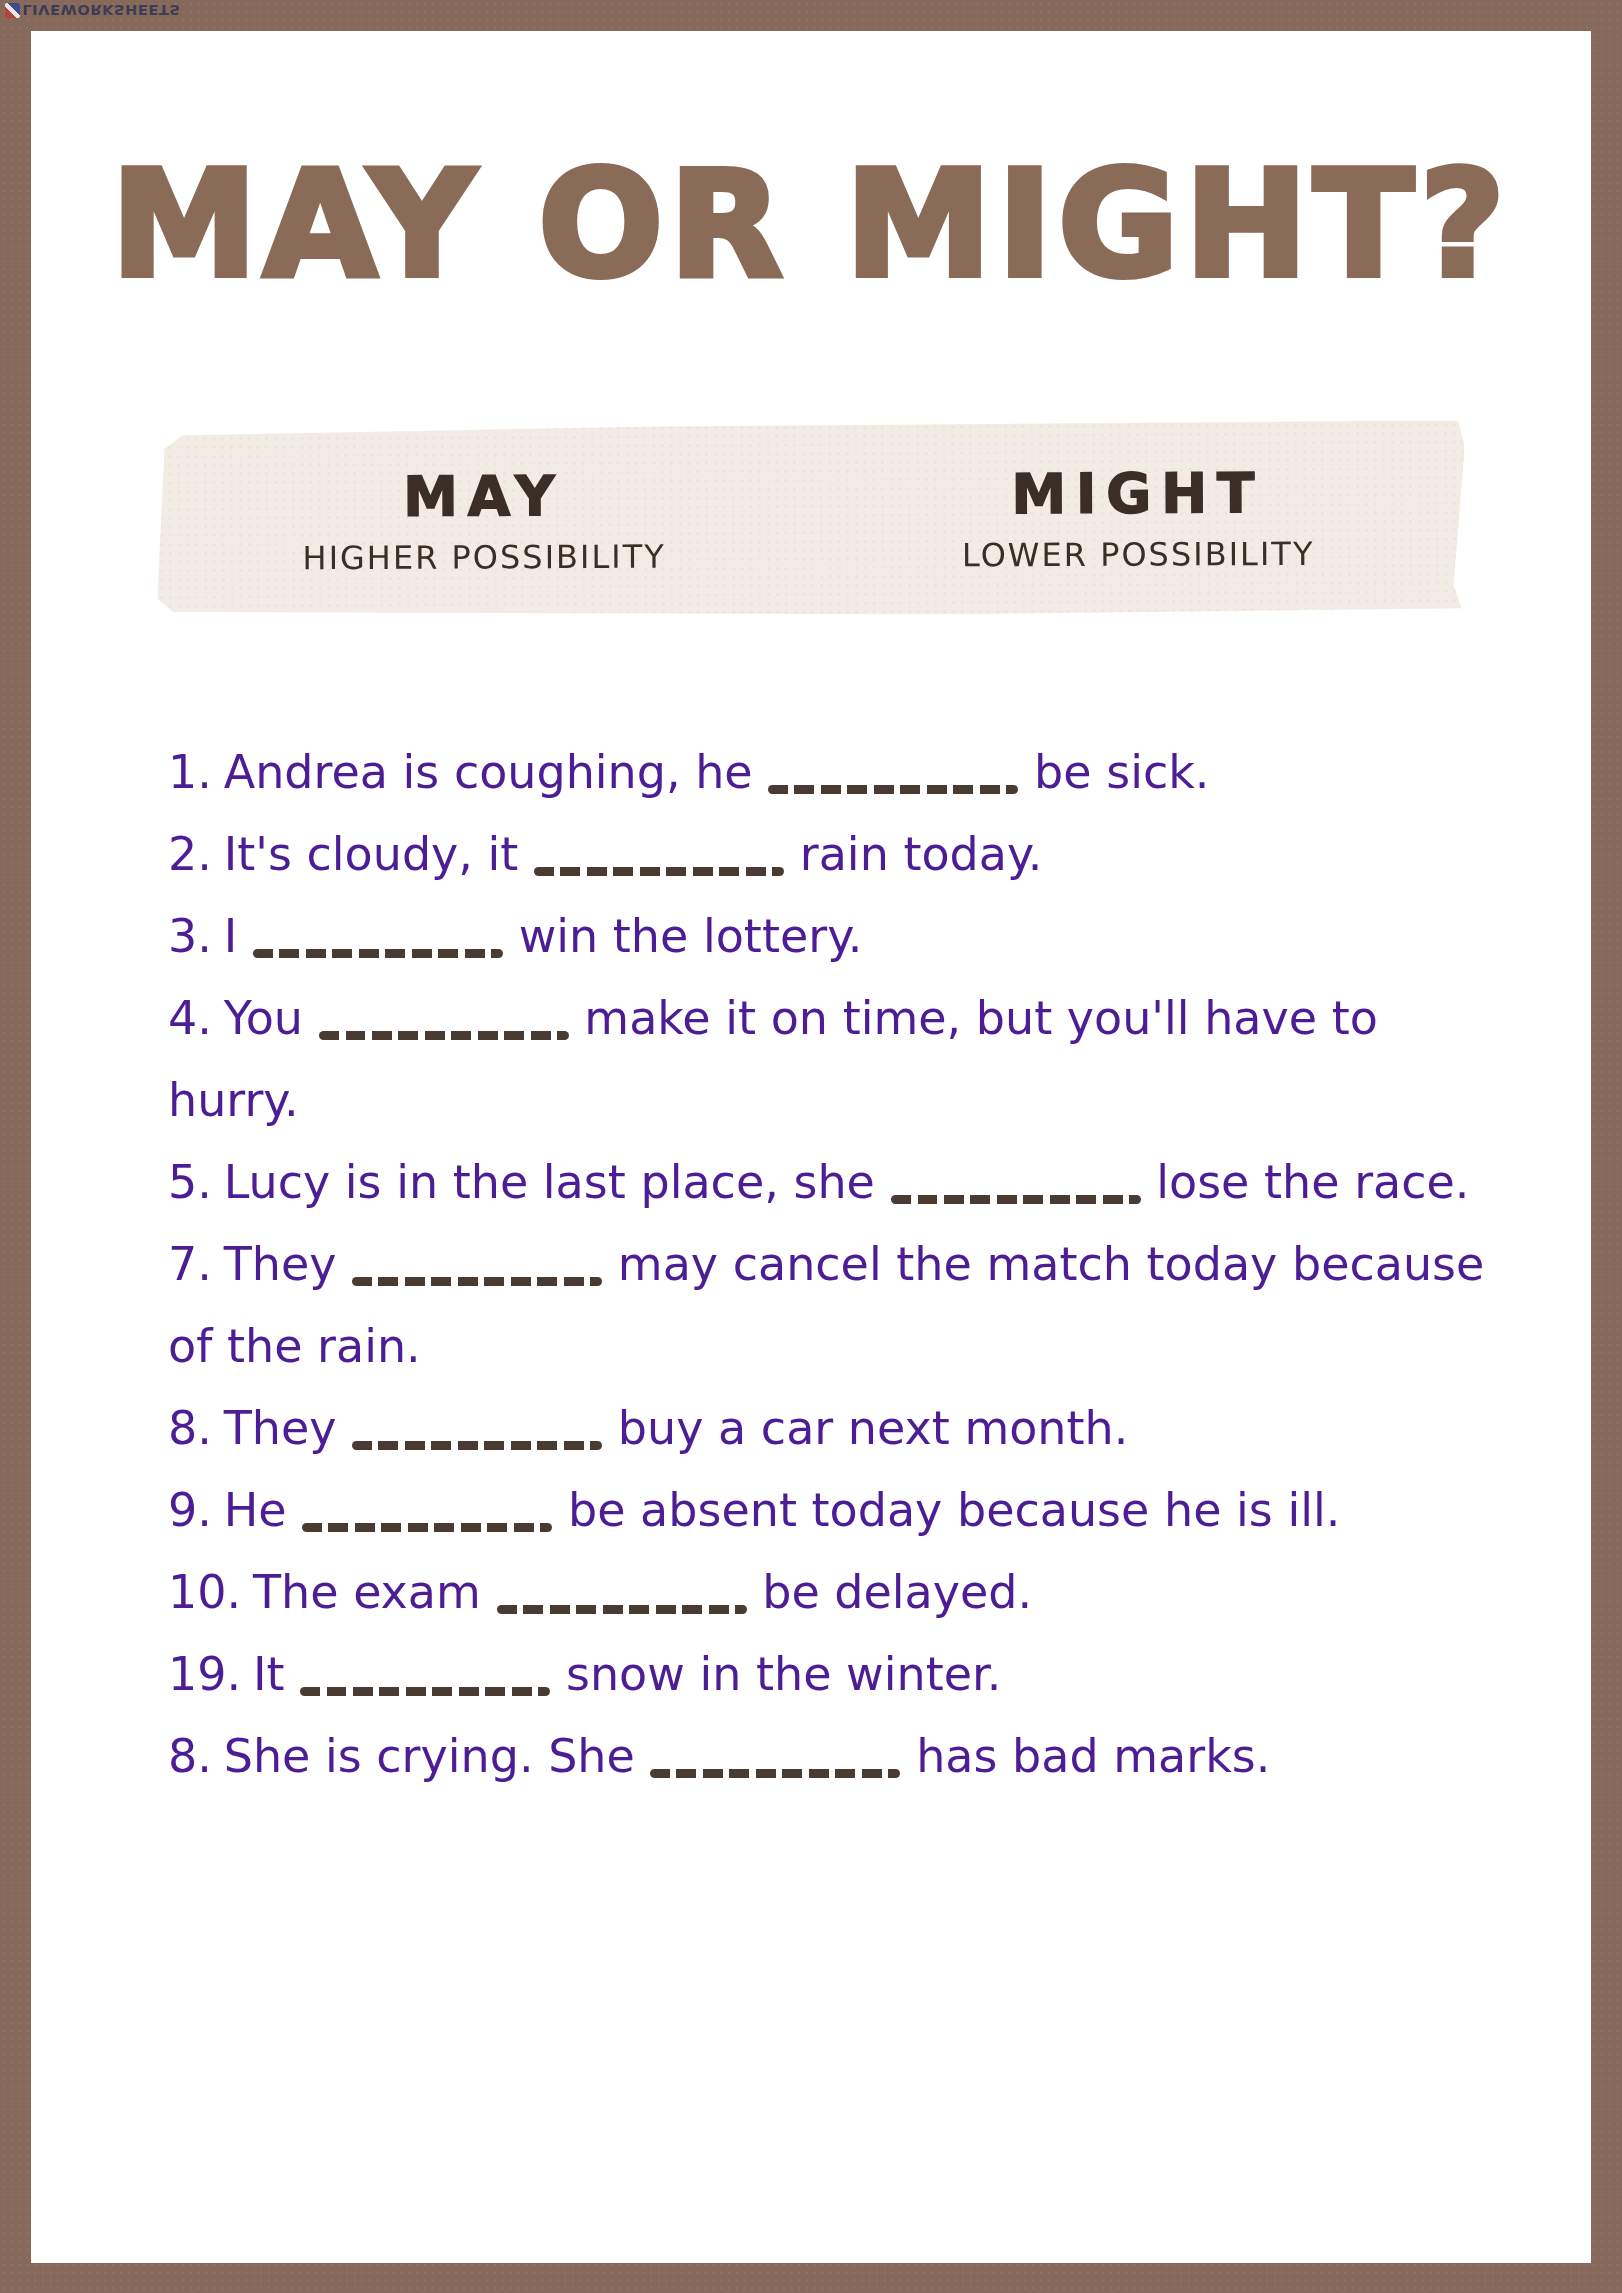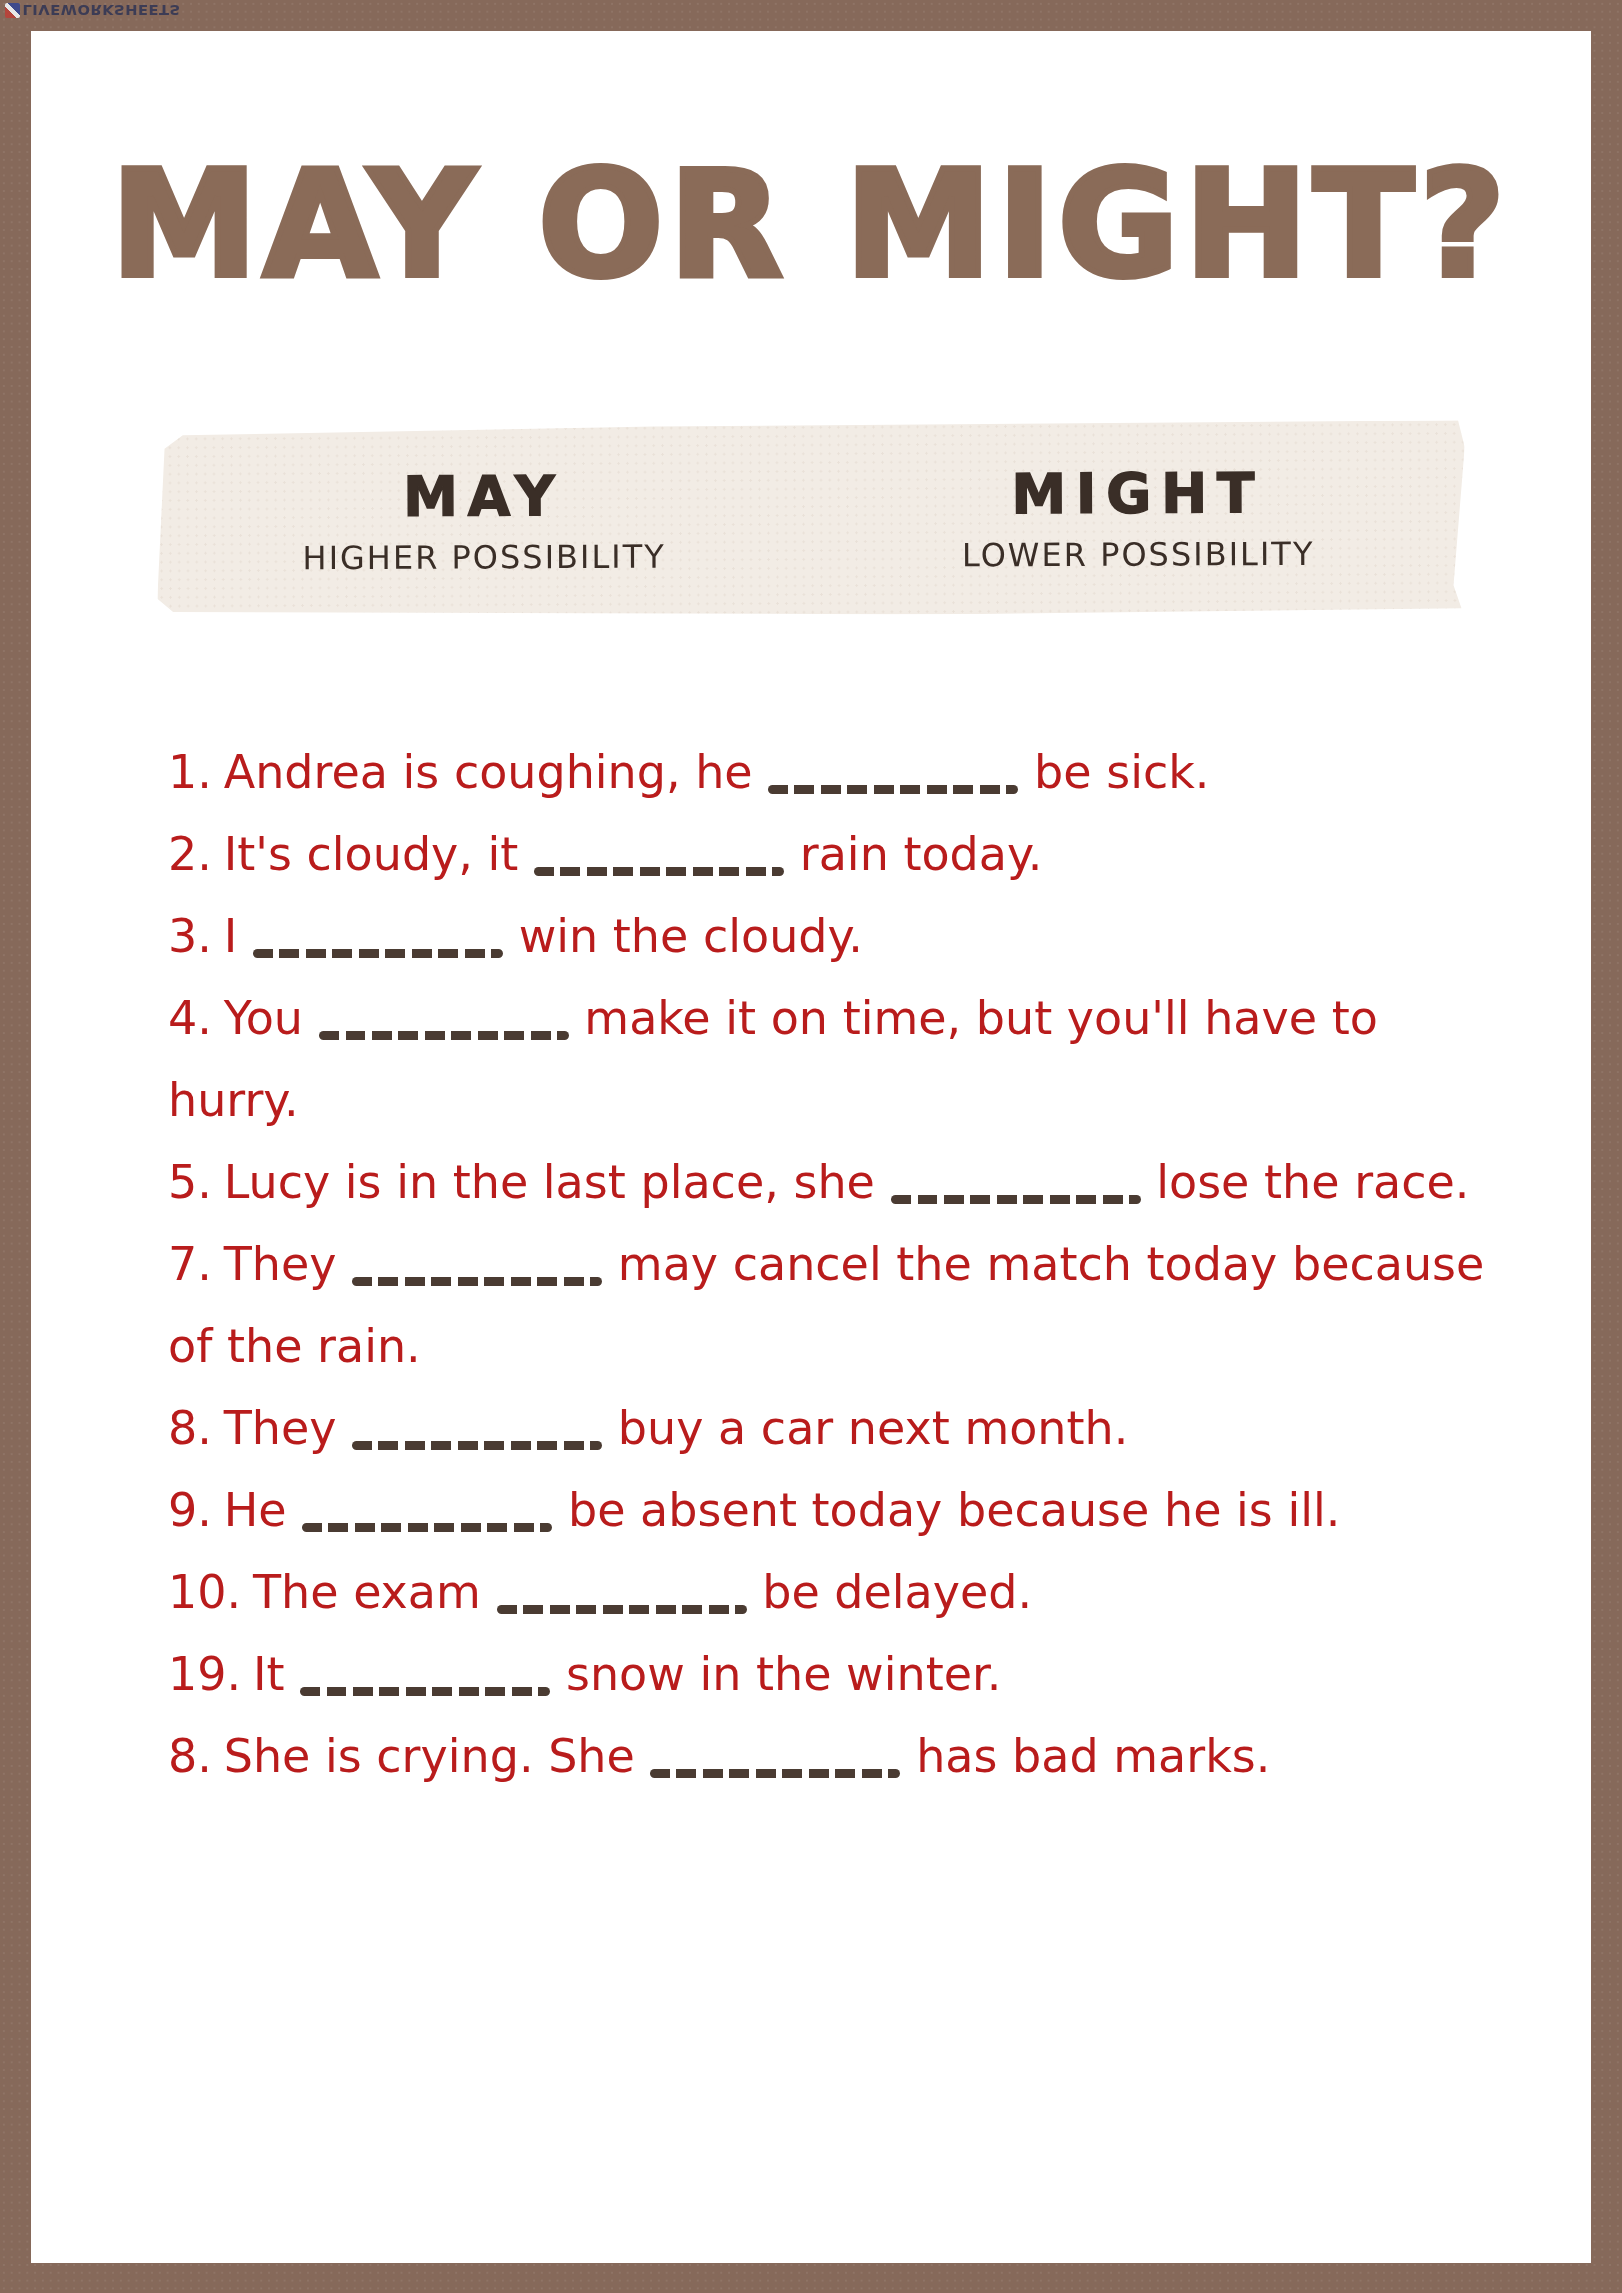--- a/index.html
+++ b/index.html
@@ -59,7 +59,7 @@
     margin:116px 88px 0 137px;
     font-size:46px;
     line-height:82px;
-    color:#b91c1c;
+    color:#4c1d95;
   }
   .sentence{margin:0;}
   .blank{

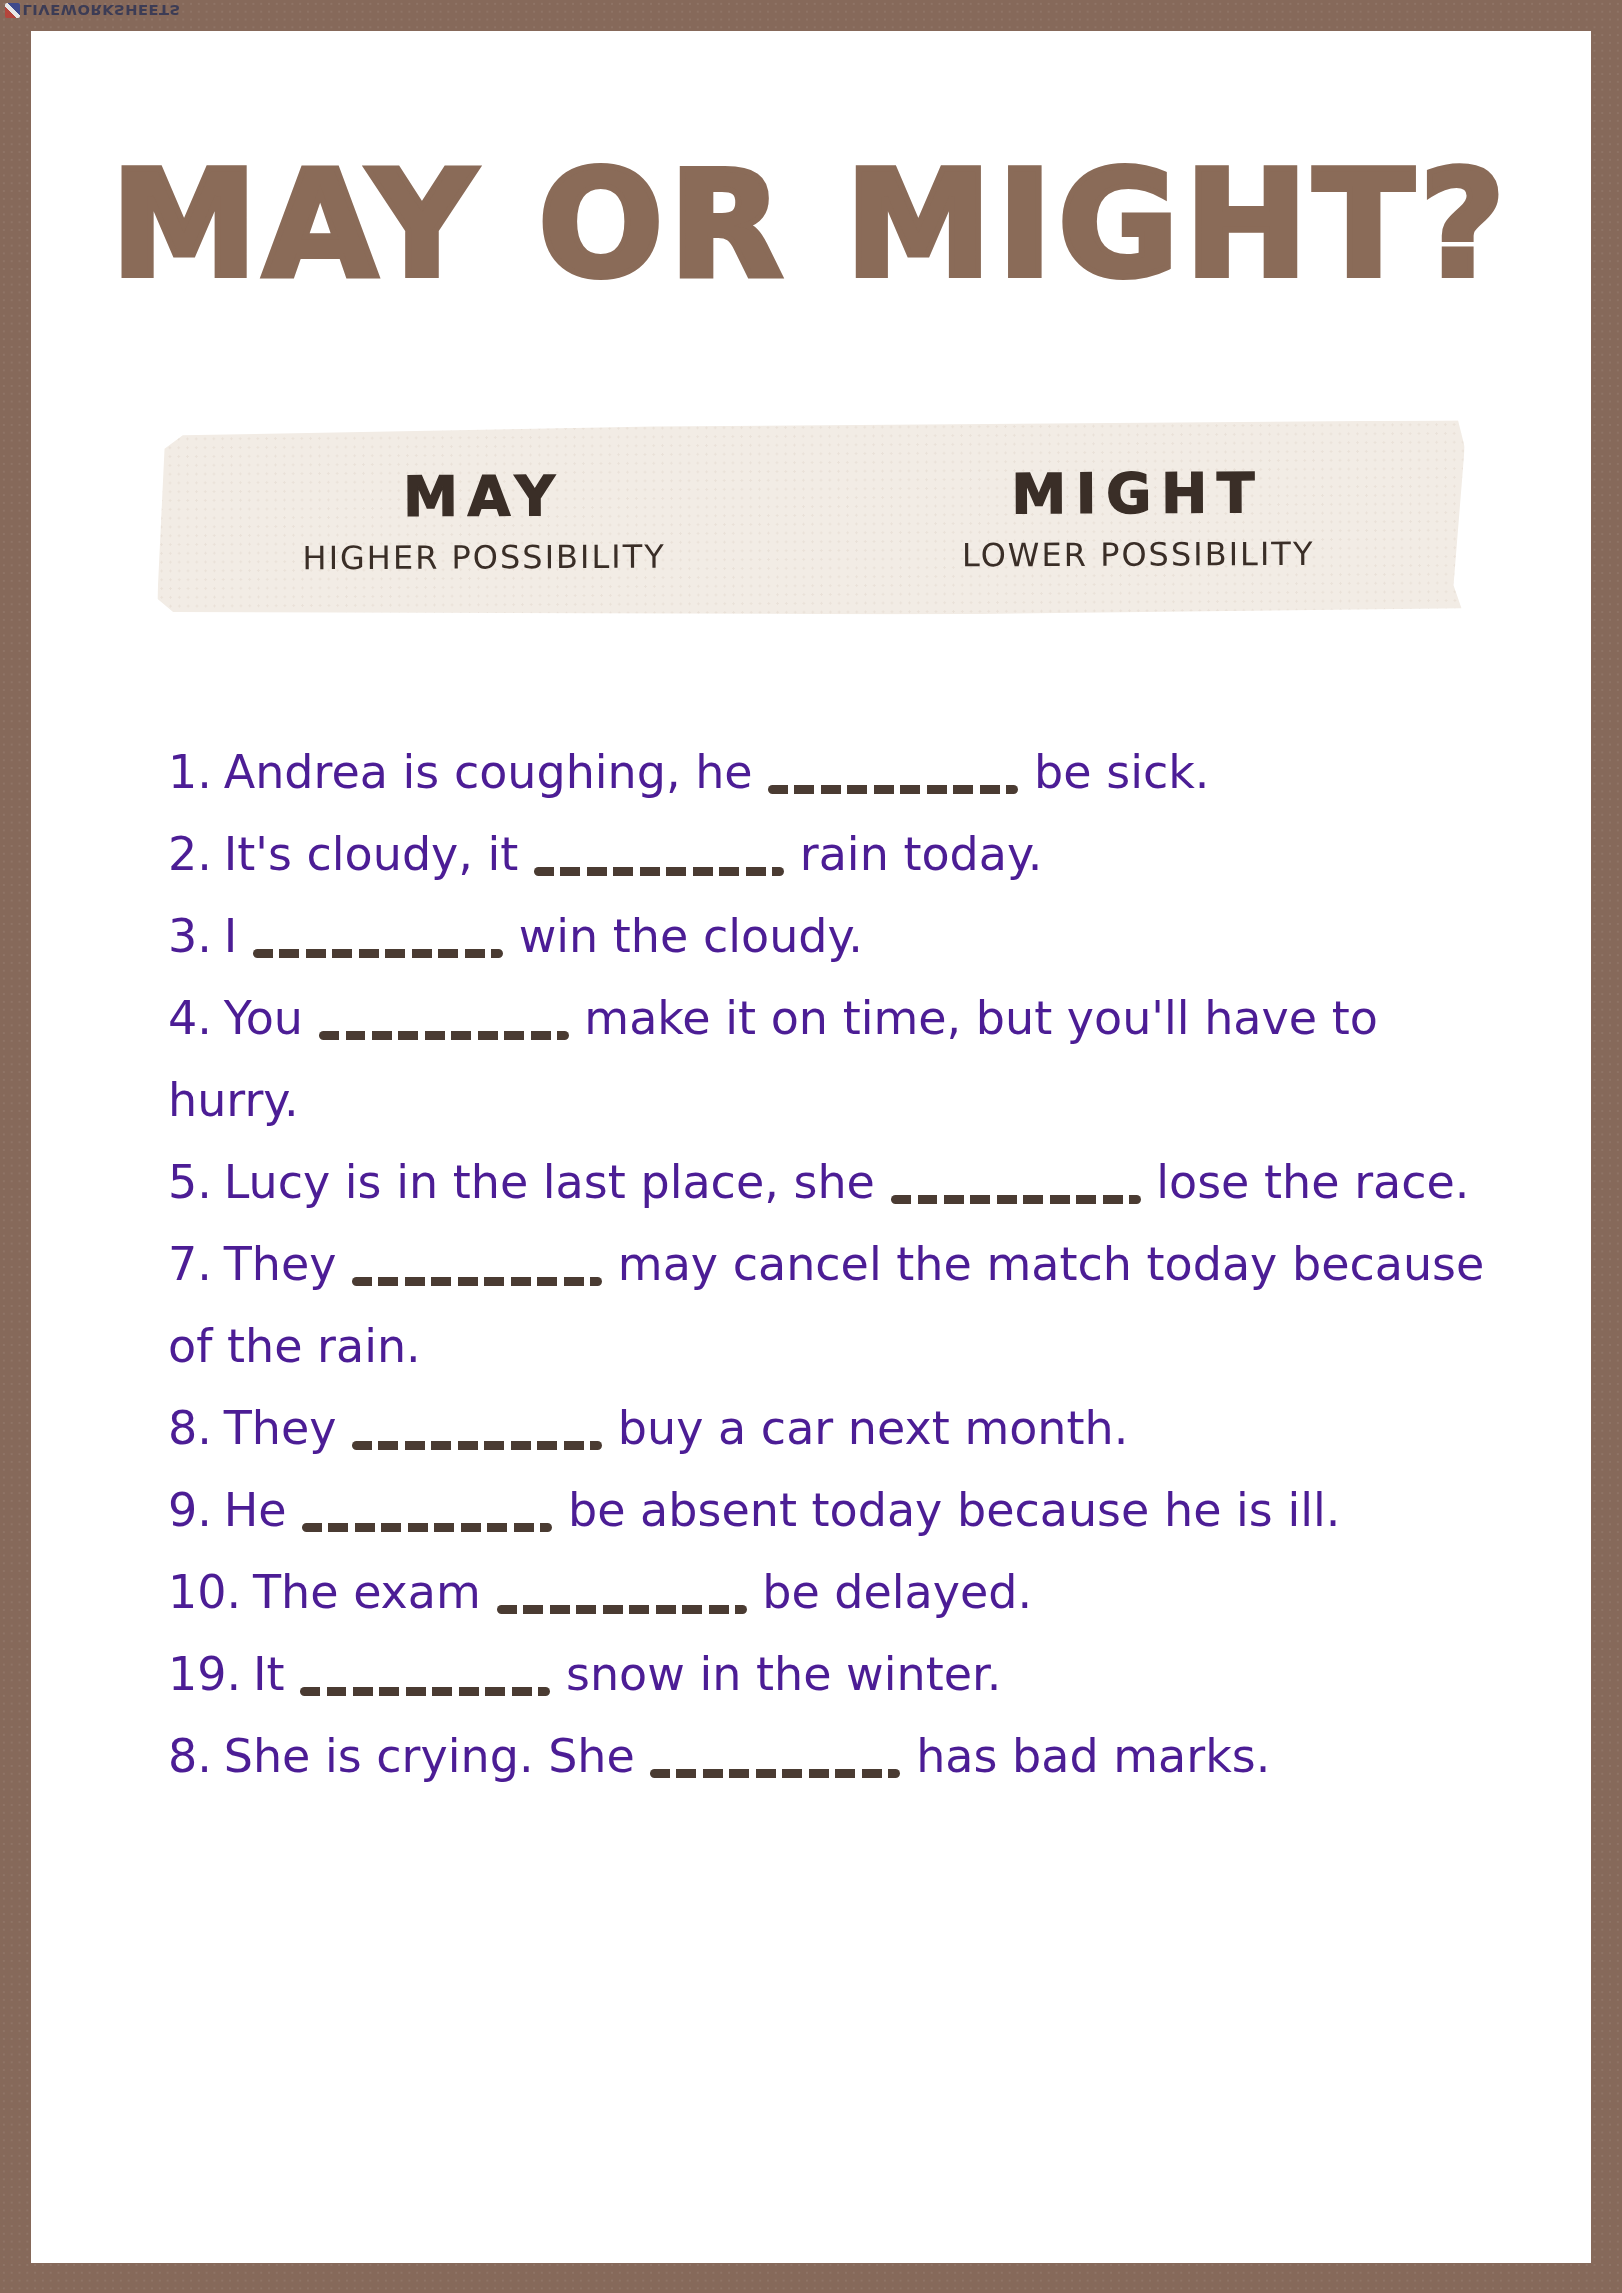--- a/index.html
+++ b/index.html
@@ -100,7 +100,7 @@
 
   <p class="sentence"><span class="num">2.</span><span>It's cloudy, it</span><span class="blank"></span><span>rain today.</span></p>
 
-  <p class="sentence"><span class="num">3.</span><span>I</span><span class="blank"></span><span>win the cloudy.</span></p>
+  <p class="sentence"><span class="num">3.</span><span>I</span><span class="blank"></span><span>win the lottery.</span></p>
 
   <p class="sentence"><span class="num">4.</span><span>You</span><span class="blank"></span><span>make it on time, but you'll have to hurry.</span></p>
 

